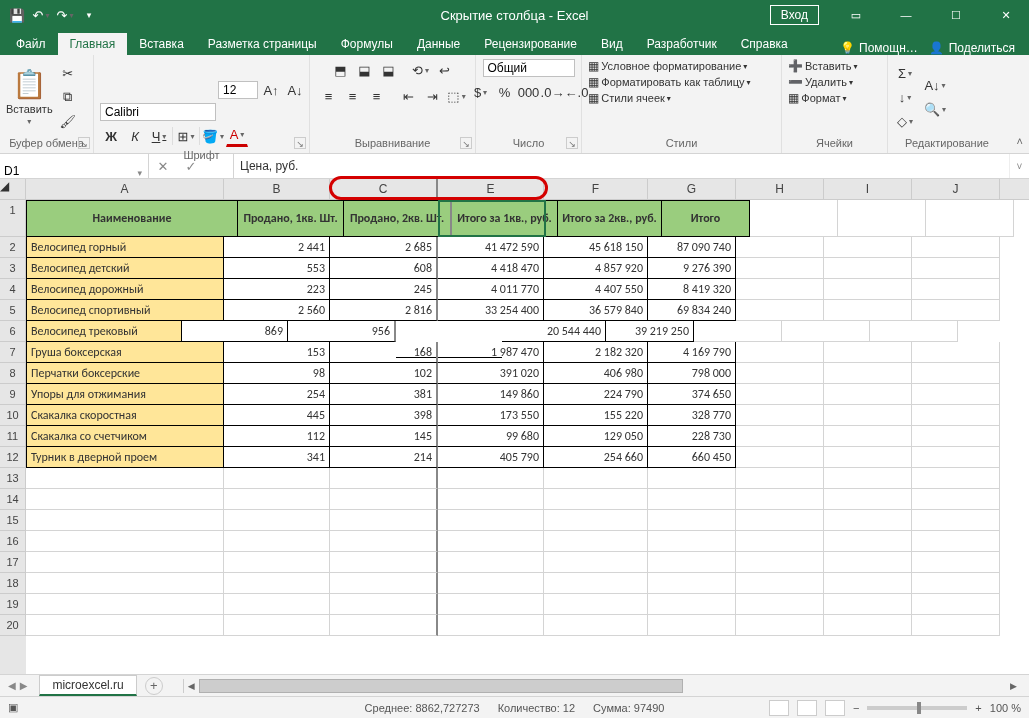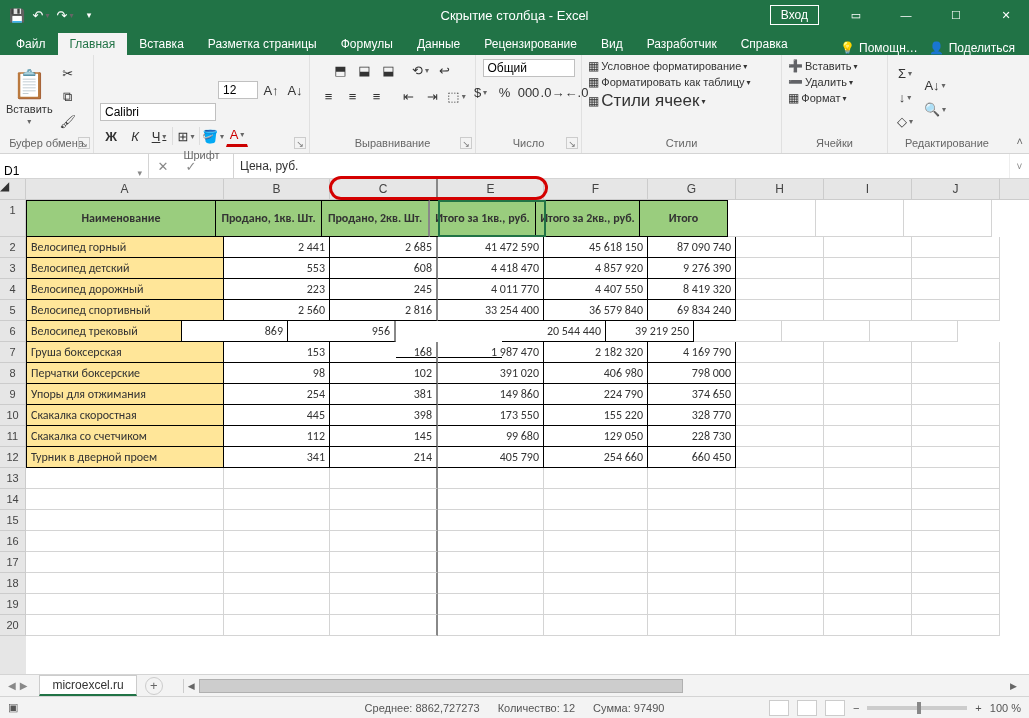--- a/index.html
+++ b/index.html
@@ -225,7 +225,7 @@
         </div>
       <div class="hstack">
           <span>▦</span>
-          <span style="font-size:17px;">Стили ячеек</span>
+          <span style="font-size:11px;">Стили ячеек</span>
           <span style="font-size:8px;">▾</span>
         </div>
     </div>

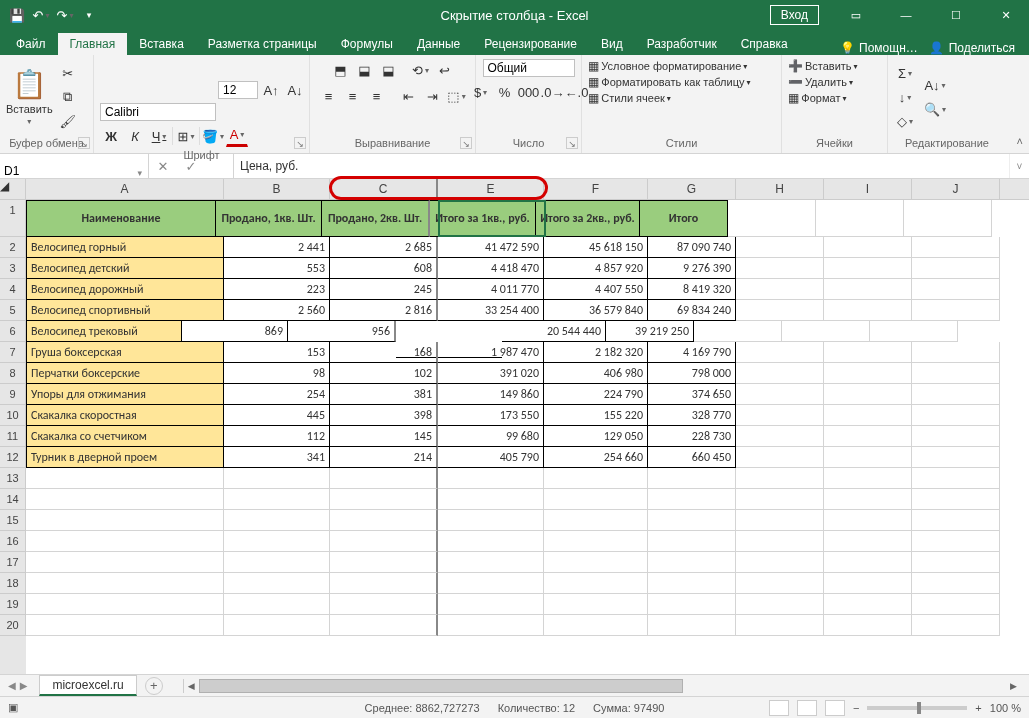--- a/index.html
+++ b/index.html
@@ -322,7 +322,7 @@
     <div class="cells" id="cells">
       <div class="active-cell-marker" style="left:412px;top:0;width:108px;height:37px;"></div>
     <div class="row h2">
-          <div class="cell hdr bord btop bleft" style="width: 190px;">Наименование</div>
+          <div class="cell hdr bord btop bleft" style="width: 212px;">Наименование</div>
           <div class="cell hdr bord btop" style="width: 106px;">Продано, 1кв. Шт.</div>
           <div class="cell thick-right hdr bord btop" style="width: 108px;">Продано, 2кв. Шт.</div>
           <div class="cell hdr bord btop" style="width: 106px;">Итого за 1кв., руб.</div>

